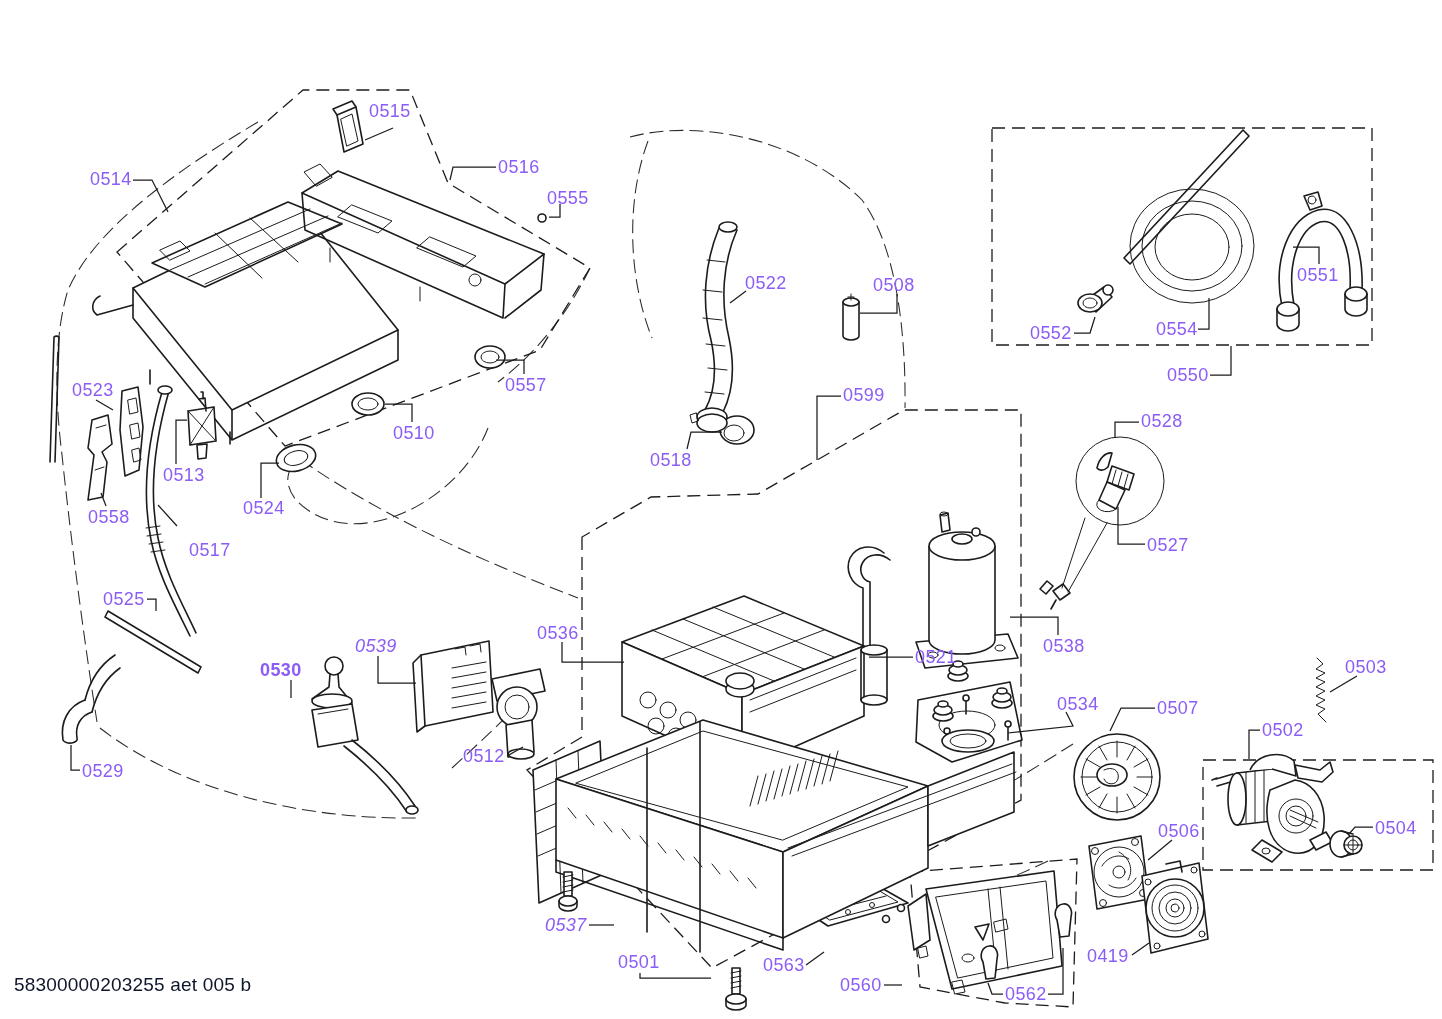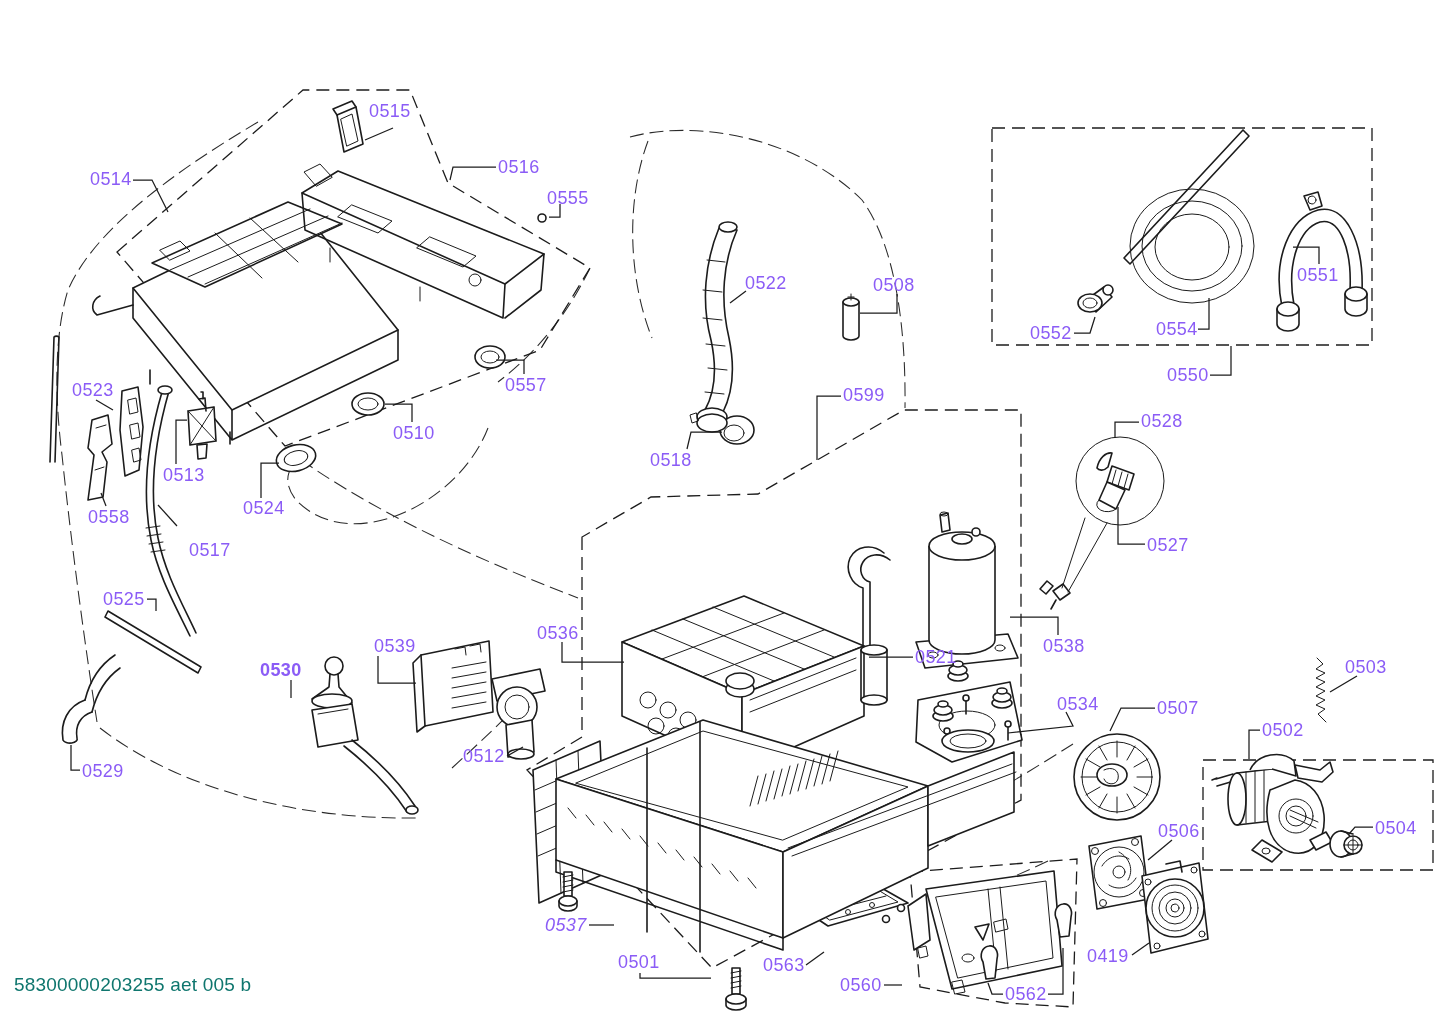--- a/index.html
+++ b/index.html
@@ -452,7 +452,7 @@
       <div class="part-label" style="left: 1141px; top: 412px;">0528</div>
       <div class="part-label" style="left: 1147px; top: 536px;">0527</div>
       <div class="part-label" style="left: 103px; top: 590px;">0525</div>
-      <div class="part-label" style="left: 374px; top: 637px;">0539</div>
+      <div class="part-label" style="left: 355px; top: 637px; font-style: italic;">0539</div>
       <div class="part-label" style="left: 537px; top: 624px;">0536</div>
       <div class="part-label" style="left: 915px; top: 648px;">0521</div>
       <div class="part-label" style="left: 1043px; top: 637px;">0538</div>

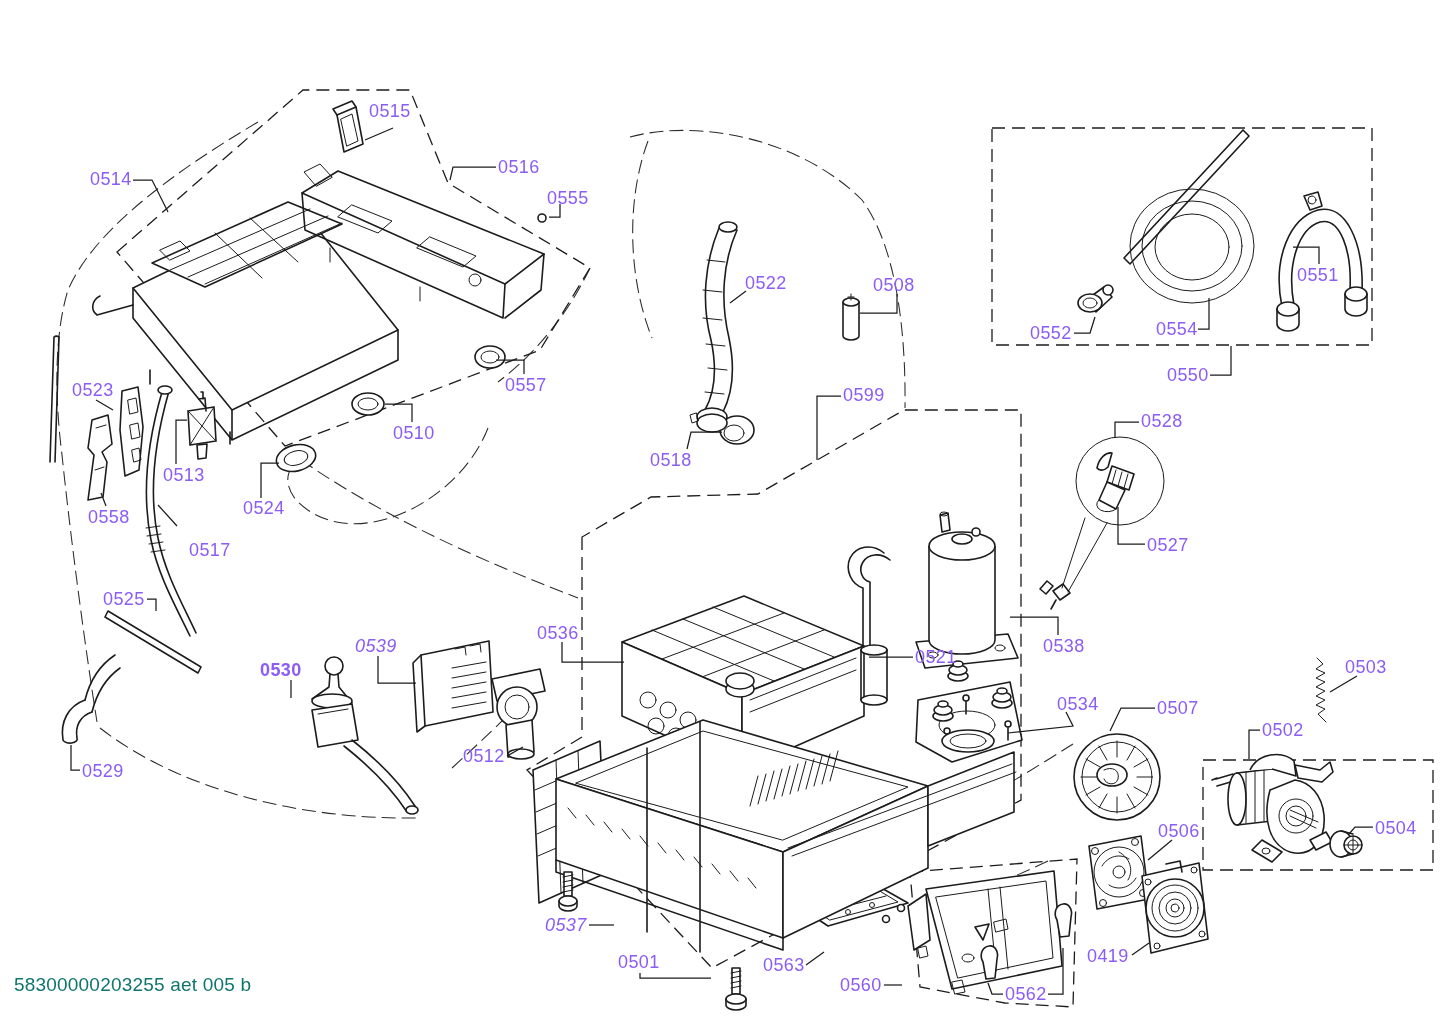--- a/index.html
+++ b/index.html
@@ -8,7 +8,7 @@
   .stage svg{position:absolute;left:0;top:0;}
   .part-label{position:absolute;font-size:18px;line-height:1;letter-spacing:.4px;color:#8b5cf6;
               white-space:nowrap;user-select:none;}
-  .footer-code{position:absolute;font-size:19px;color:#0f766e;letter-spacing:.2px;}
+  .footer-code{position:absolute;font-size:19px;color:#0f172a;letter-spacing:.2px;}
   
   .ln   {fill:none;stroke:#1c1c1c;stroke-width:1.6;stroke-linecap:round;stroke-linejoin:round;}
   .lnf  {fill:#ffffff;stroke:#1c1c1c;stroke-width:1.6;stroke-linejoin:round;}

